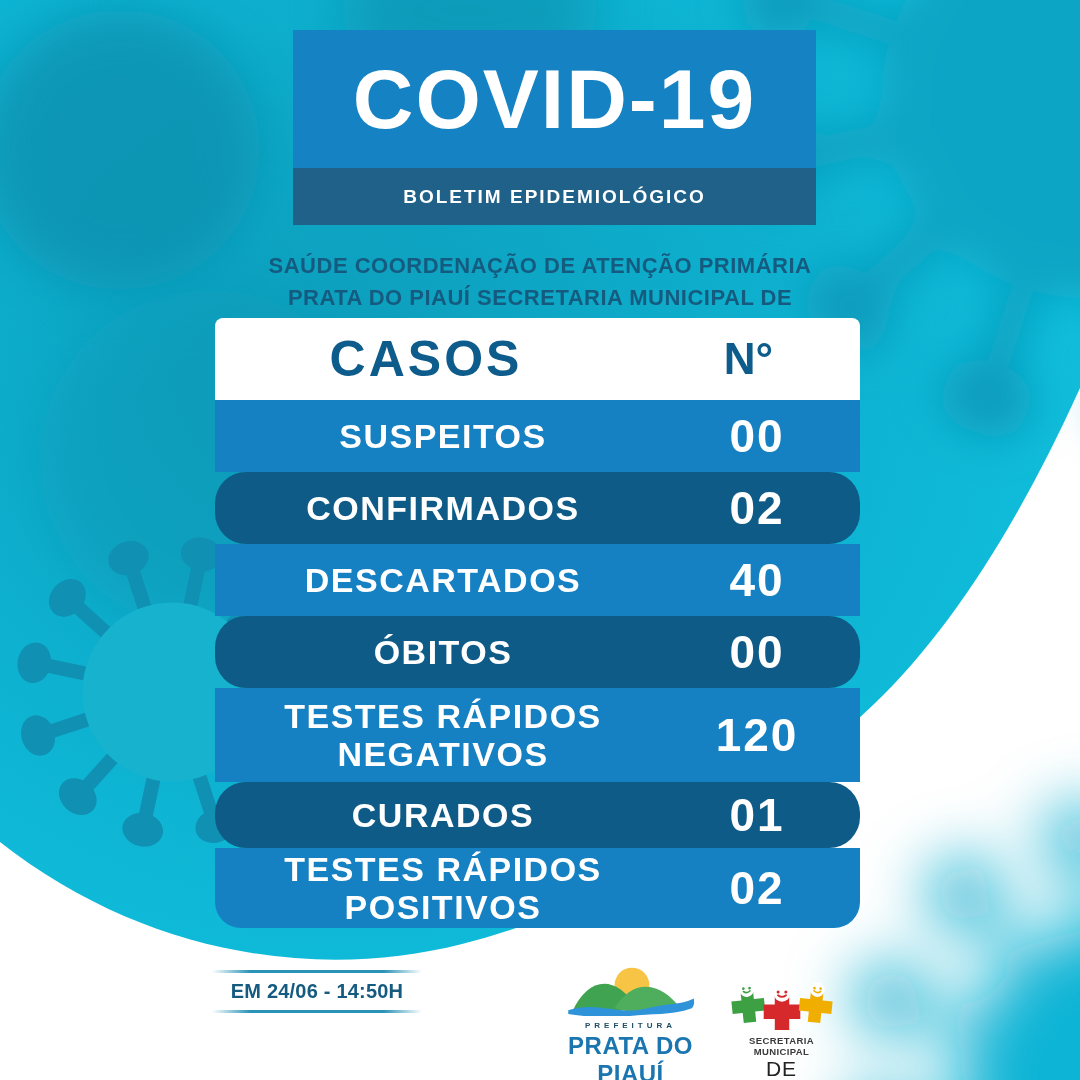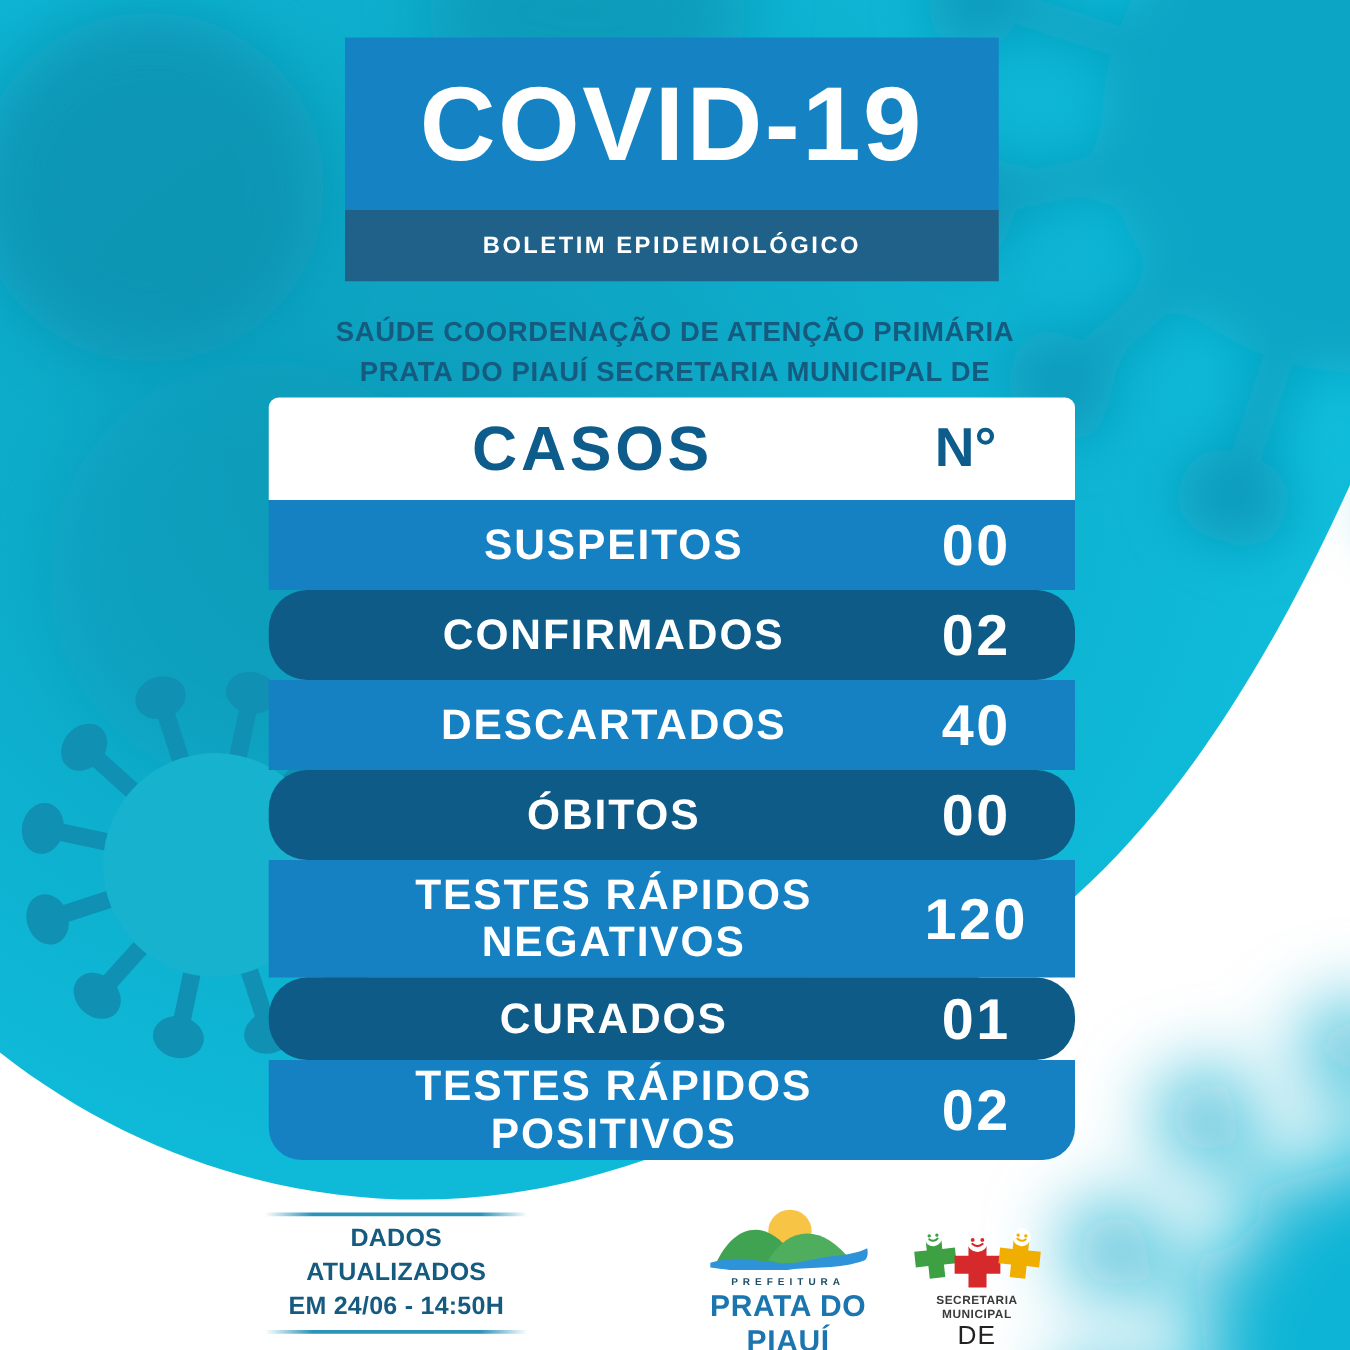--- a/index.html
+++ b/index.html
@@ -17,7 +17,7 @@
   .v-spike{fill:var(--v-spike,#0e8fae);}
 
   
-  .banner{position:absolute;left:276px;top:30px;width:523px;z-index:2;}
+  .banner{position:absolute;left:293px;top:30px;width:523px;z-index:2;}
   .banner-title{
     height:138px;background:var(--banner-blue,#1583c3);
     display:flex;align-items:center;justify-content:center;

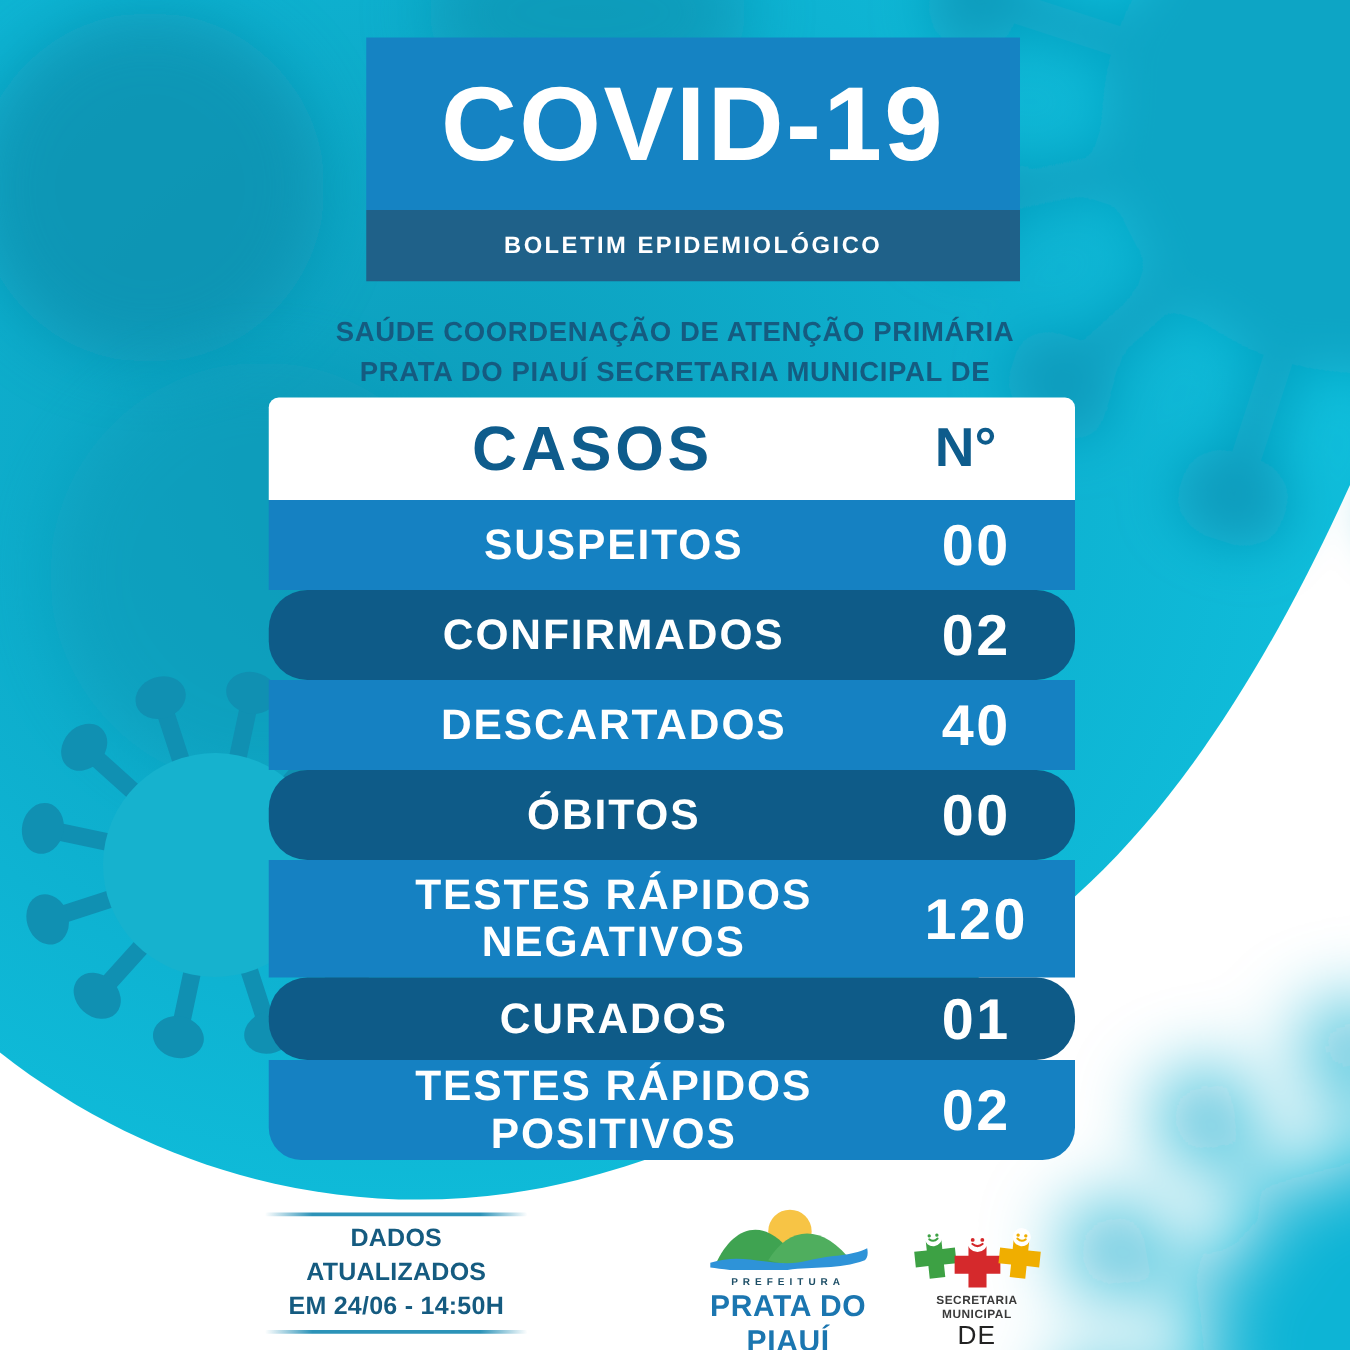--- a/index.html
+++ b/index.html
@@ -42,7 +42,7 @@
     height:82px;background:var(--table-header-bg,#ffffff);
     border-radius:8px 8px 0 0;display:flex;align-items:center;
   }
-  .col-label{width:422px;text-align:center;margin-left:48px;}
+  .col-label{width:422px;text-align:center;}
   .col-value{flex:1;text-align:center;}
   .table-header .col-label{
     color:var(--table-text-blue,#0e5c8c);font-size:50px;font-weight:bold;letter-spacing:3px;

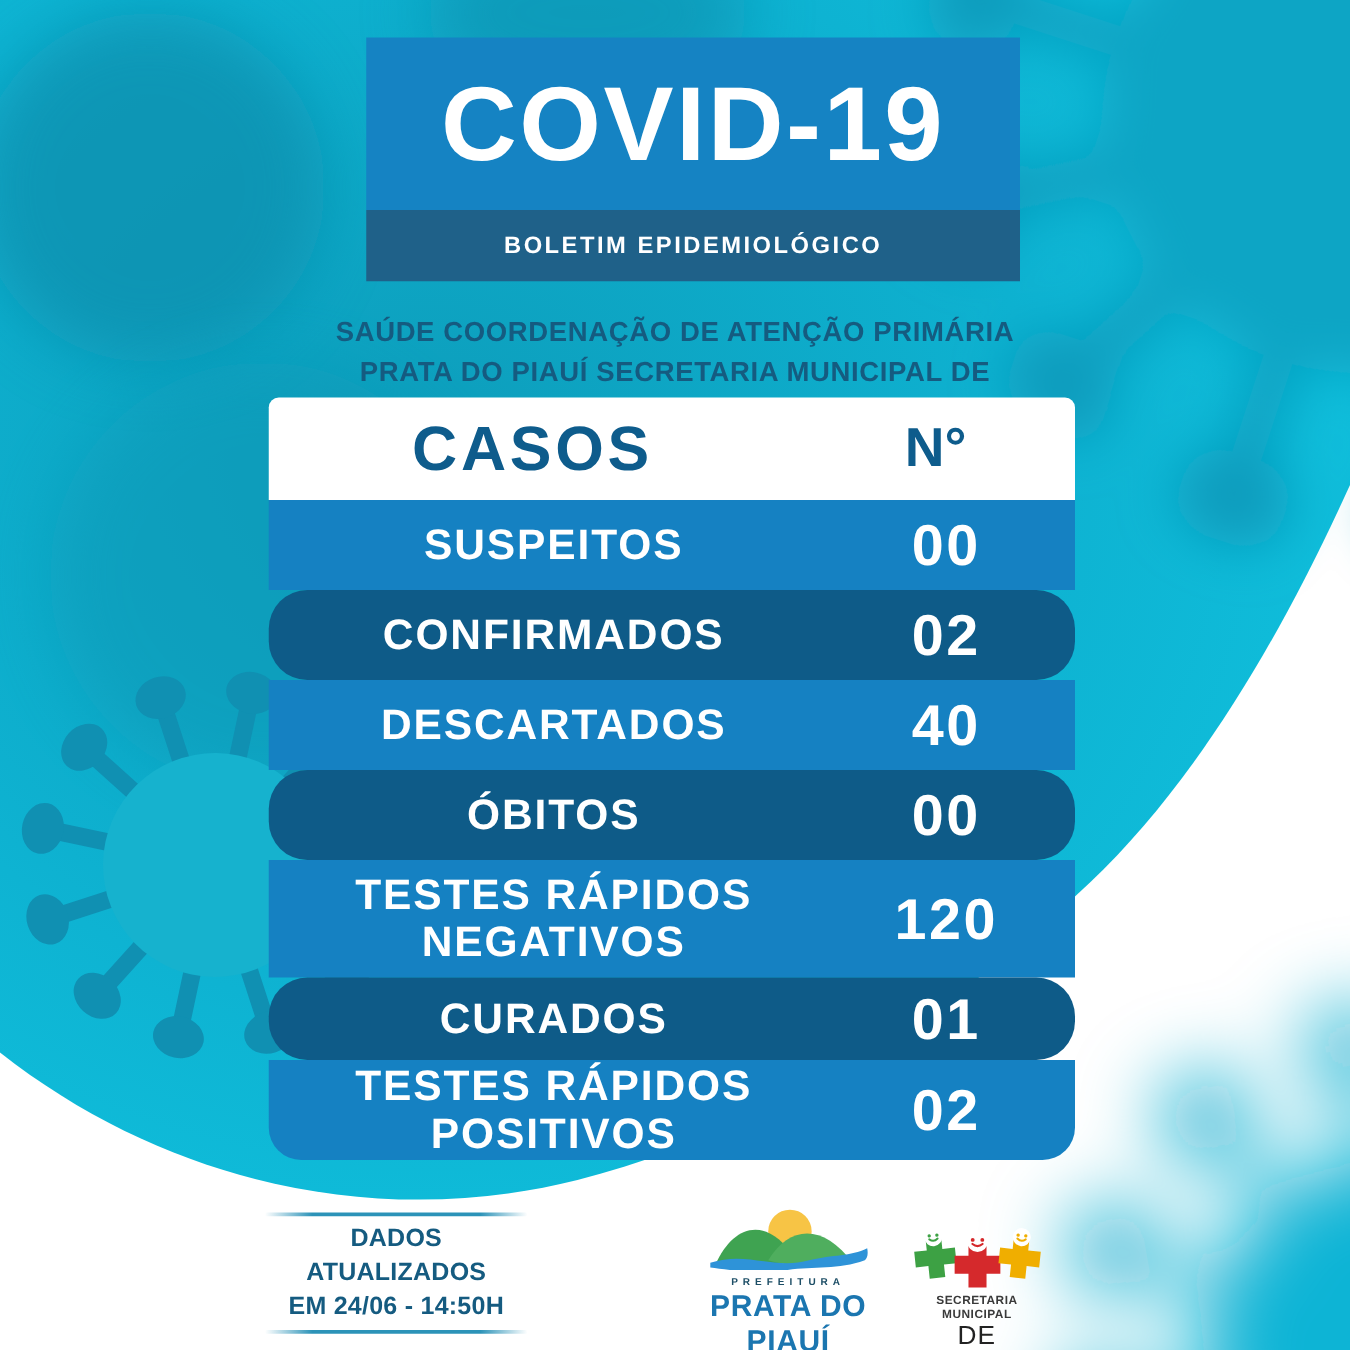--- a/index.html
+++ b/index.html
@@ -221,7 +221,6 @@
   <div class="updated-badge">
     <div class="badge-line"></div>
     <div class="badge-text">
-      <div>DADOS ATUALIZADOS</div>
       <div>EM 24/06 - 14:50H</div>
     </div>
     <div class="badge-line"></div>

